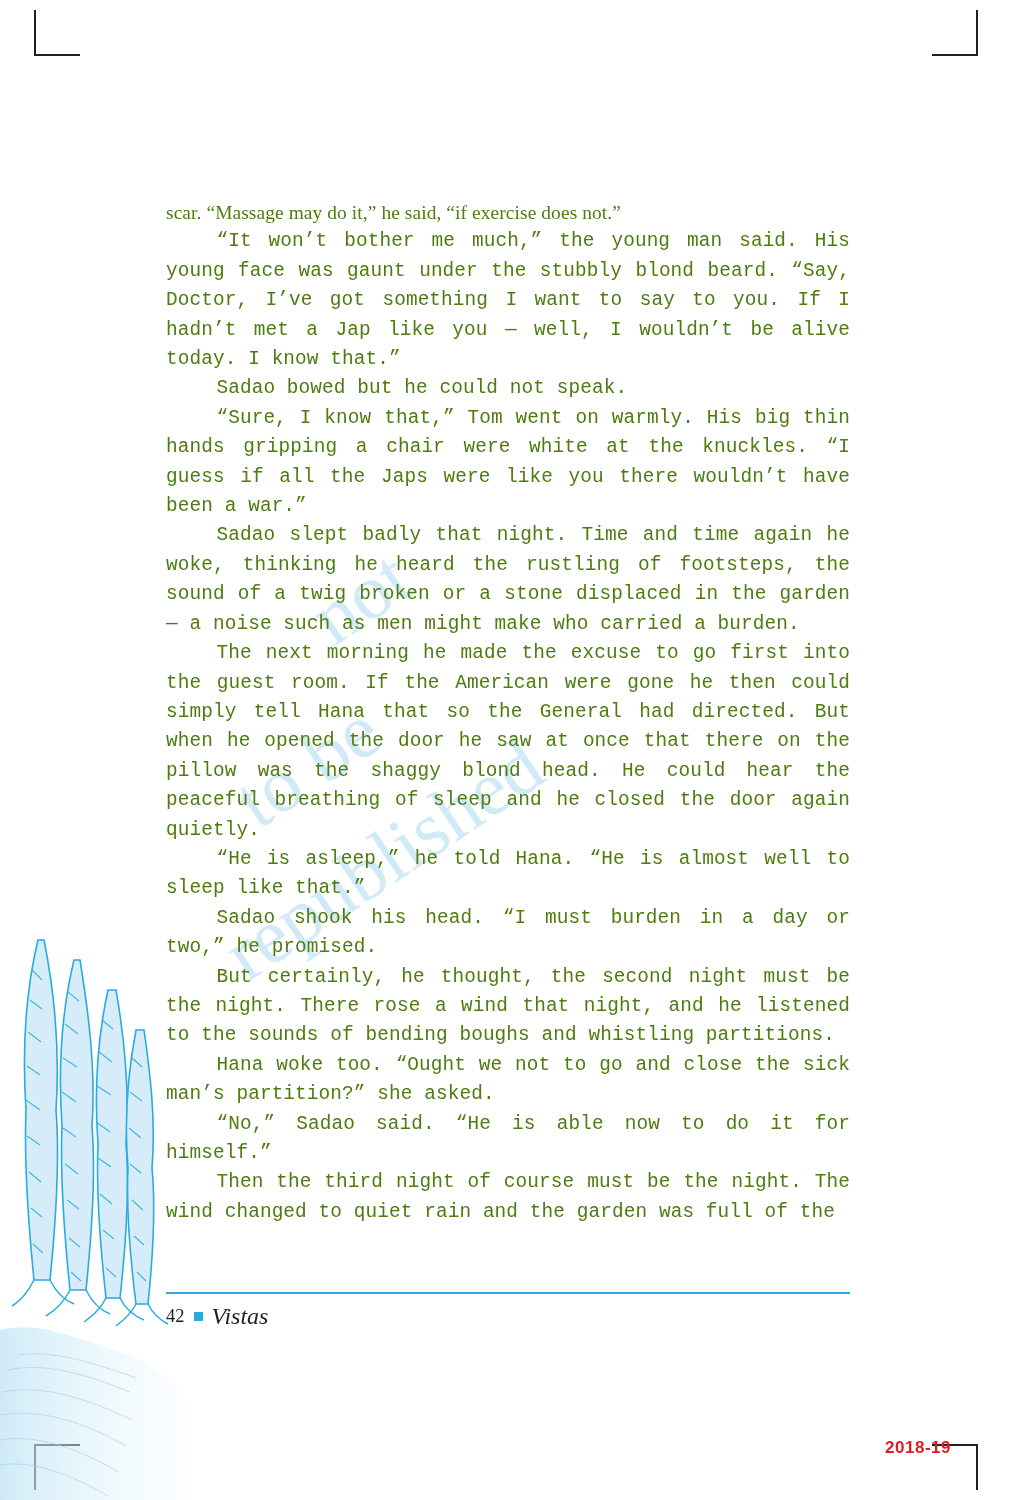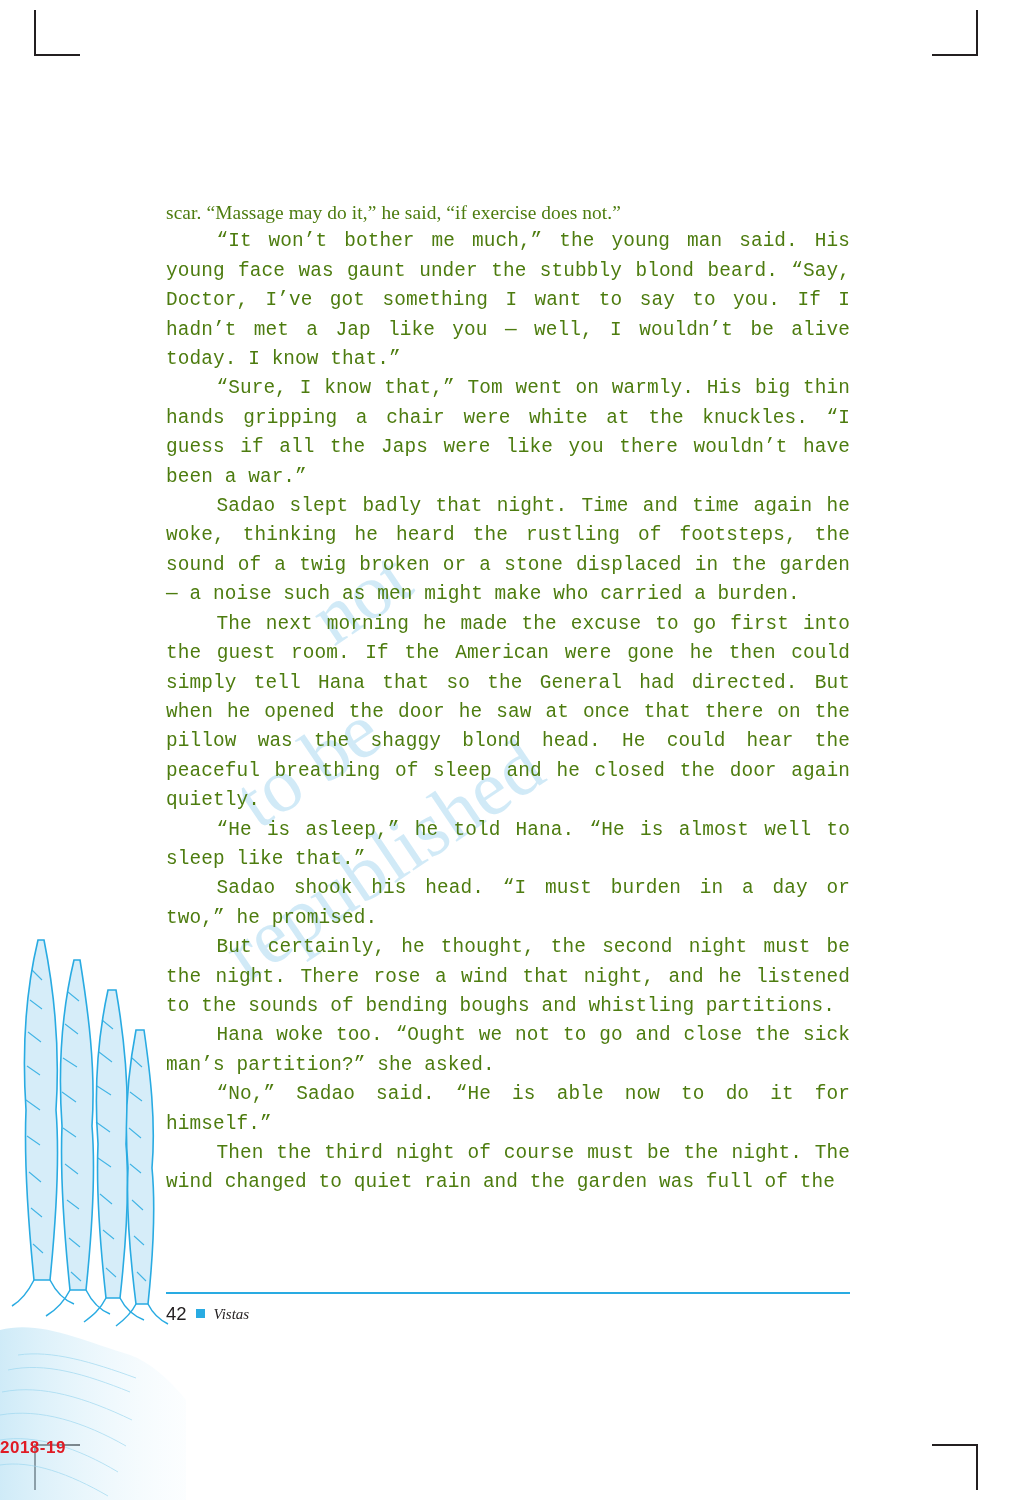--- a/index.html
+++ b/index.html
@@ -222,6 +222,7 @@
   <div class="text-column">
     <p class="para">scar. “Massage may do it,” he said, “if exercise does not.”</p>
     <p class="para indent">“It won’t bother me much,” the young man said. His young face was gaunt under the stubbly blond beard. “Say, Doctor, I’ve got something I want to say to you. If I hadn’t met a Jap like you — well, I wouldn’t be alive today. I know that.”</p>
+    <p class="para indent">Sadao bowed but he could not speak.</p>
     <p class="para indent">“Sure, I know that,” Tom went on warmly. His big thin hands gripping a chair were white at the knuckles. “I guess if all the Japs were like you there wouldn’t have been a war.”</p>
     <p class="para indent">Sadao slept badly that night. Time and time again he woke, thinking he heard the rustling of footsteps, the sound of a twig broken or a stone displaced in the garden — a noise such as men might make who carried a burden.</p>
     <p class="para indent">The next morning he made the excuse to go first into the guest room. If the American were gone he then could simply tell Hana that so the General had directed. But when he opened the door he saw at once that there on the pillow was the shaggy blond head. He could hear the peaceful breathing of sleep and he closed the door again quietly.</p>

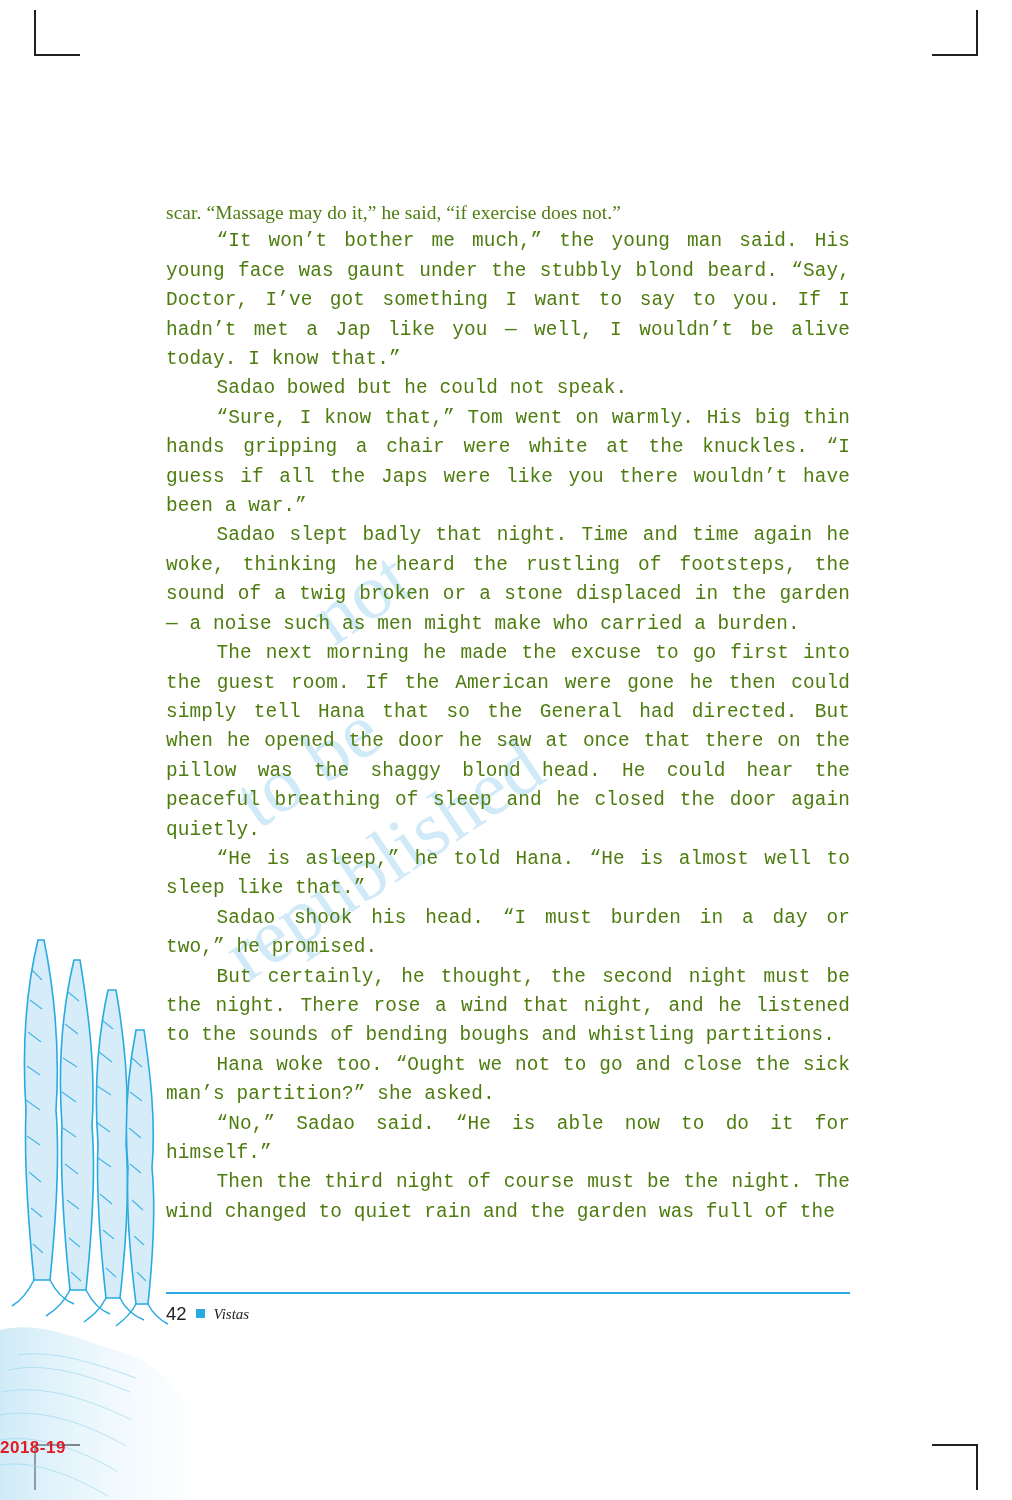--- a/index.html
+++ b/index.html
@@ -91,7 +91,7 @@
     color: #221e1f;
   }
   .footer .pageno {
-    font-family: Liberation Sans, sans-serif;
+    font-family: Liberation Serif, serif;
     font-size: 18.5px;
   }
   .footer .sq {

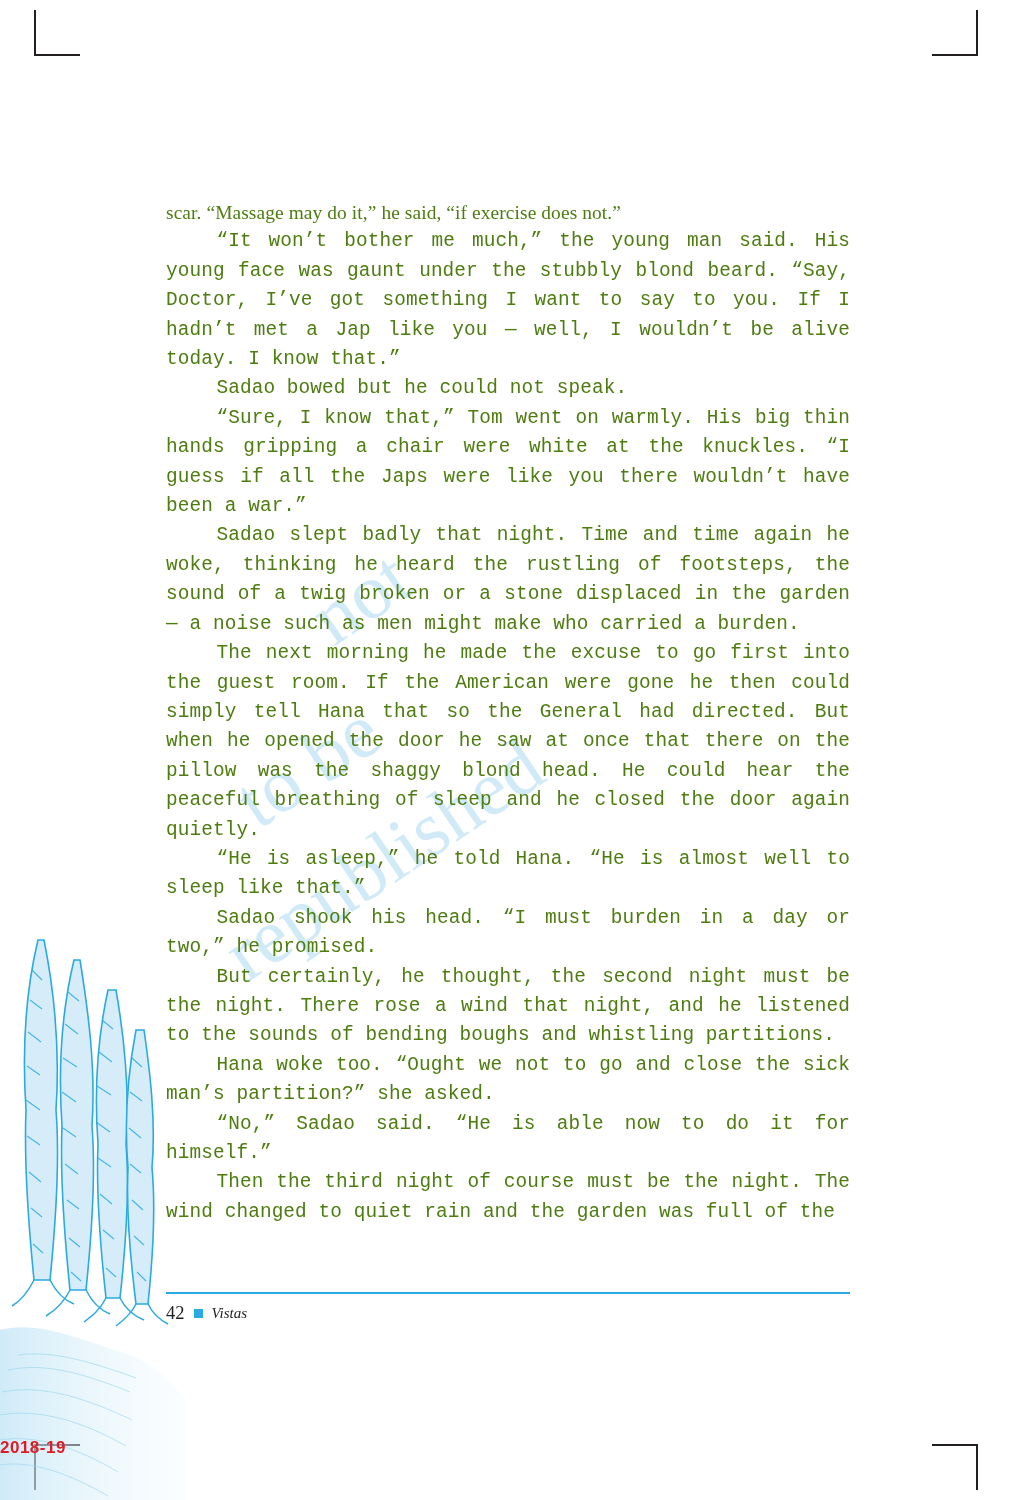--- a/index.html
+++ b/index.html
@@ -103,7 +103,7 @@
   }
   .footer .bookname {
     font-style: italic;
-    font-size: 15px;
+    font-size: 24px;
   }
 
   .year-stamp {

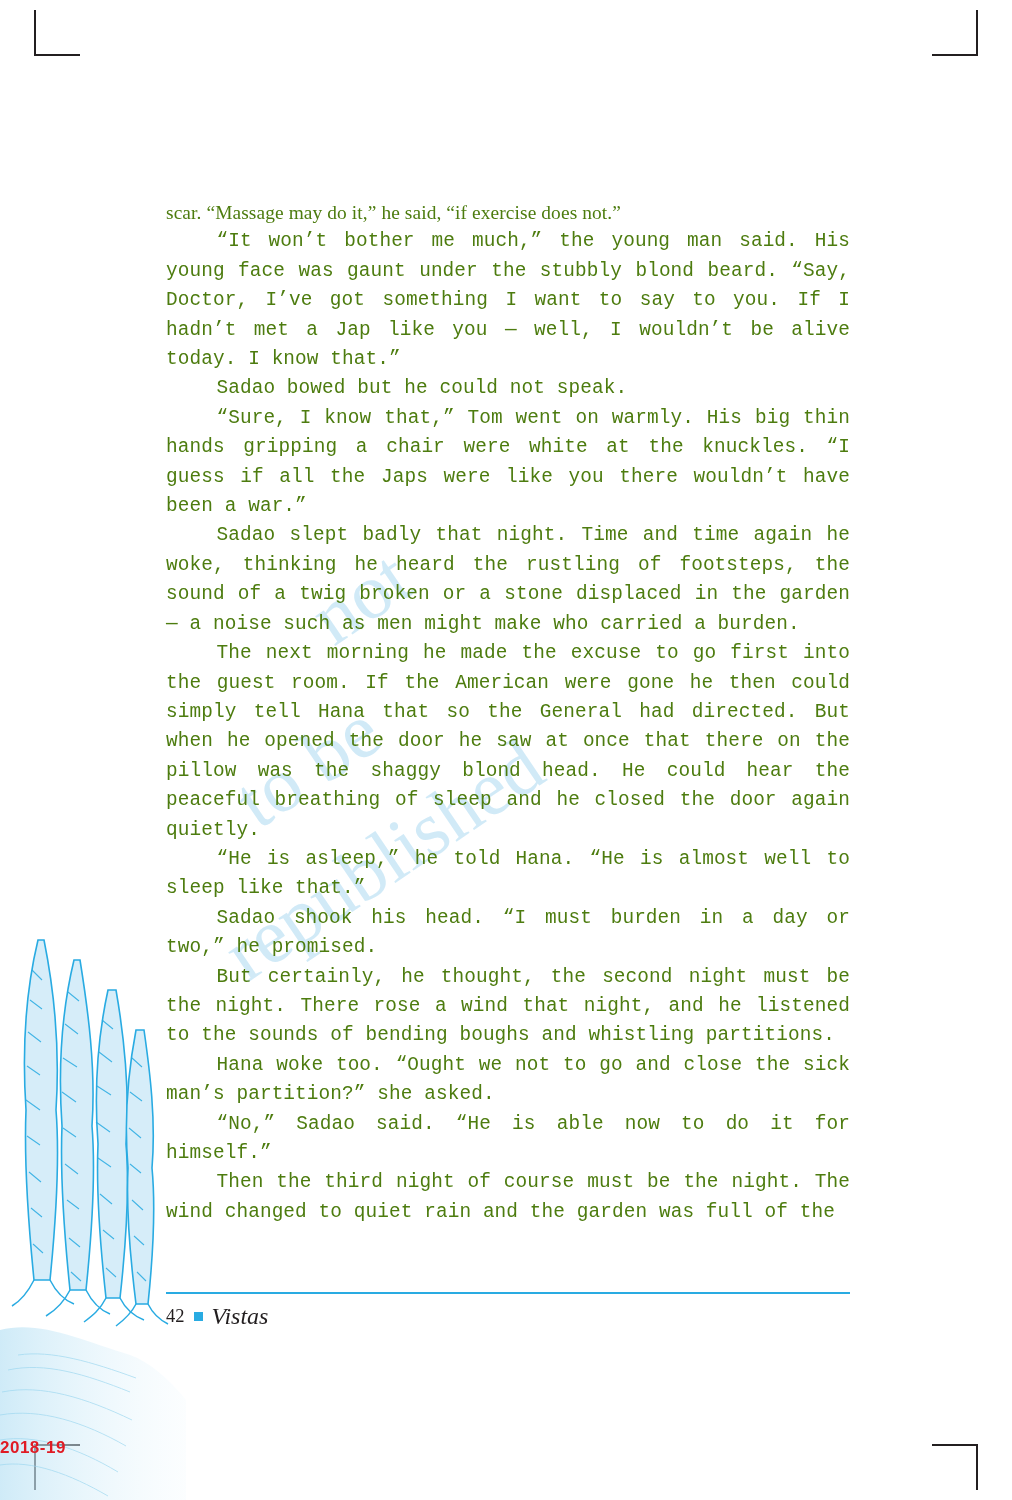--- a/index.html
+++ b/index.html
@@ -111,7 +111,7 @@
     left: 0;
     top: 1438px;
     width: 951px;
-    text-align: left;
+    text-align: right;
     color: #e01b24;
     font-family: "Liberation Sans", sans-serif;
     font-weight: bold;

